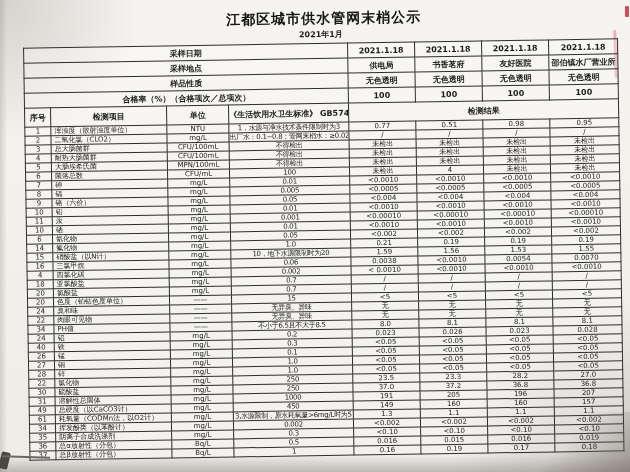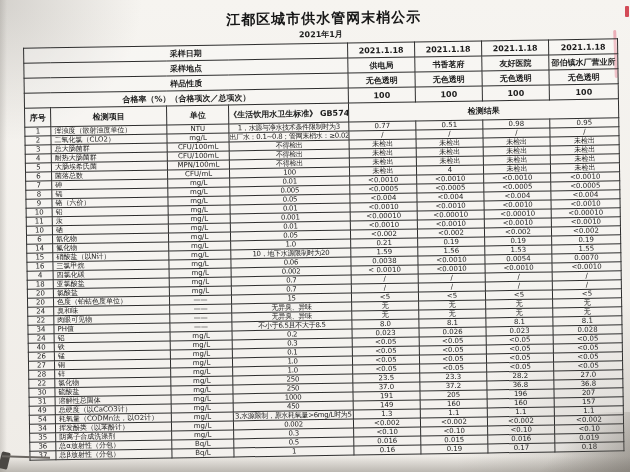--- a/index.html
+++ b/index.html
@@ -424,7 +424,7 @@
           <td>157</td>
         </tr>
         <tr class="data-row">
-          <td>54</td>
+          <td>61</td>
           <td class="item">耗氧量（CODMn法，以O2计）</td>
           <td>mg/L</td>
           <td class="standard">3,水源限制，原水耗氧量&gt;6mg/L时为5</td>

